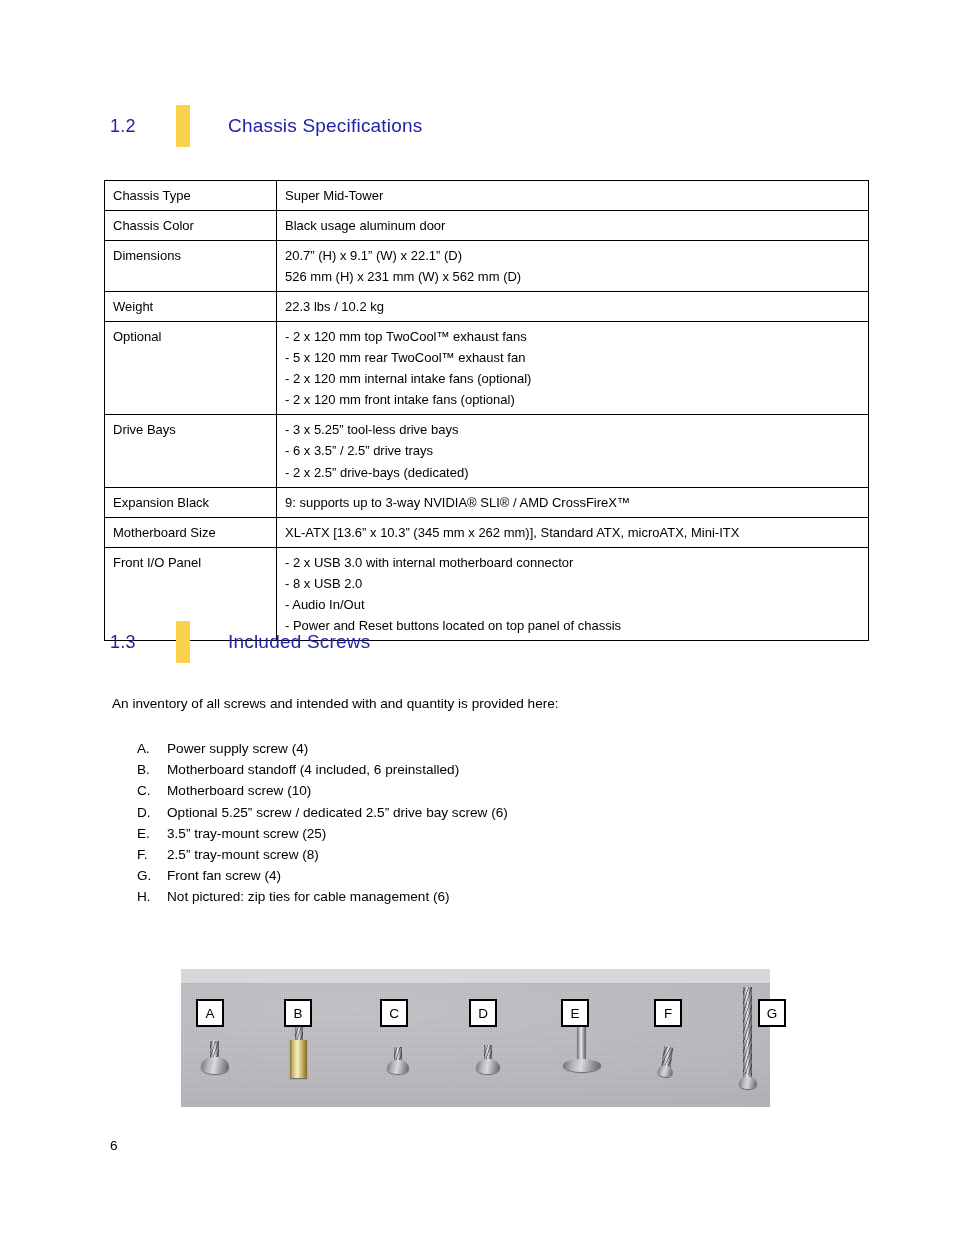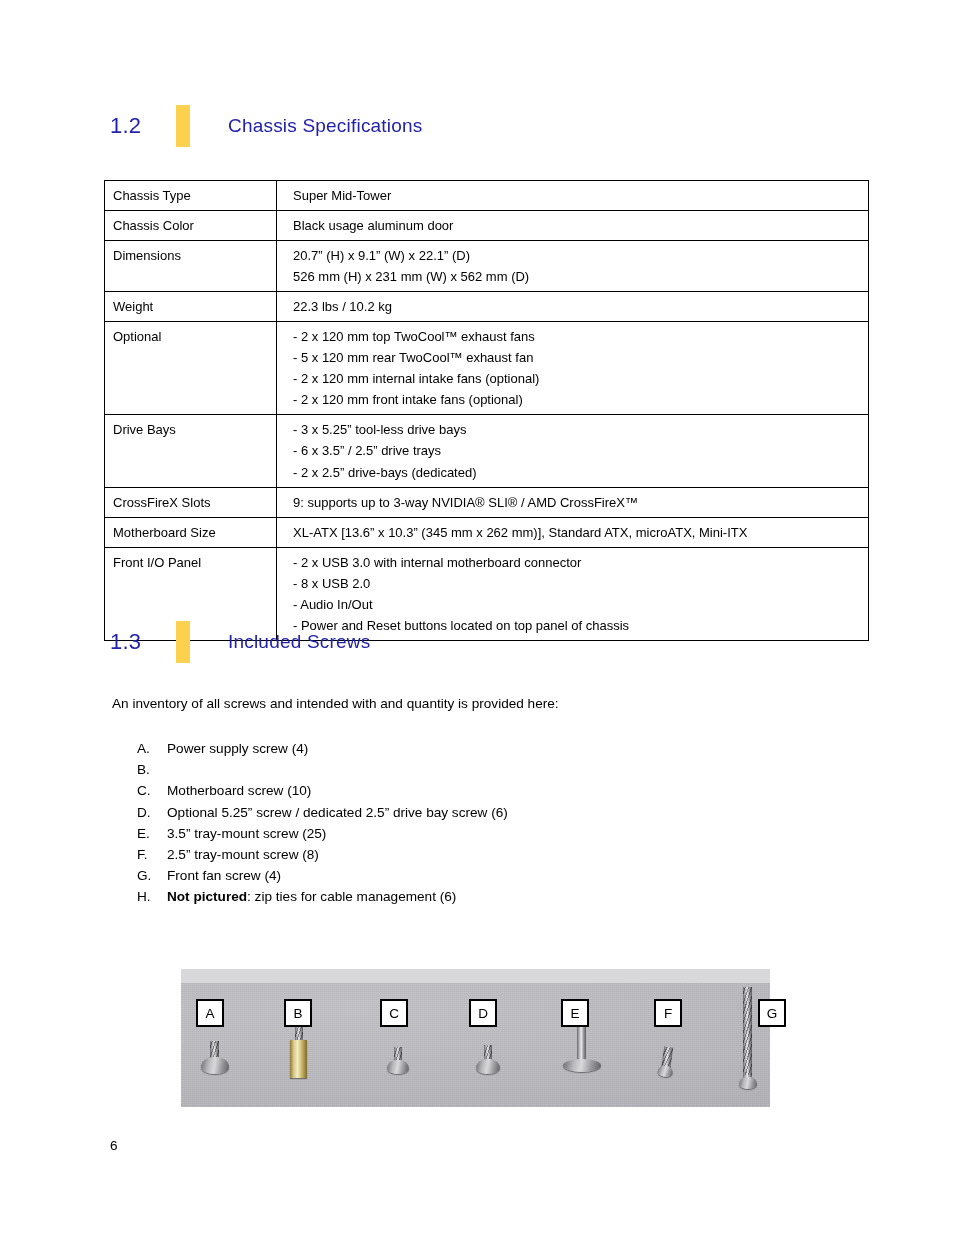--- a/index.html
+++ b/index.html
@@ -24,7 +24,7 @@
     height: 44px;
   }
   .sec-num {
-    font-size: 22px;
+    font-size: 18px;
     color: #2222AA;
     width: 66px;
     letter-spacing: .2px;

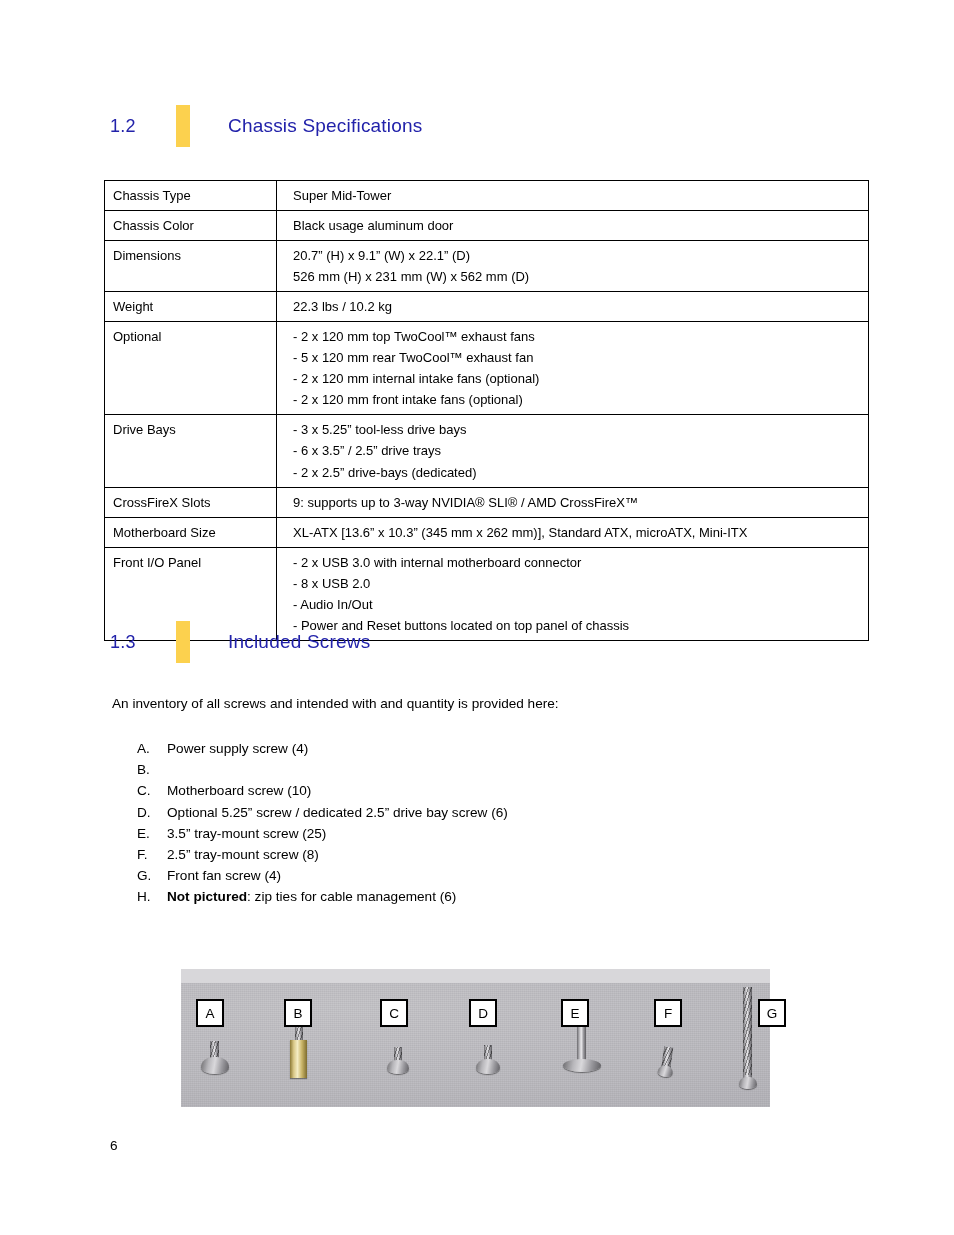--- a/index.html
+++ b/index.html
@@ -59,7 +59,7 @@
   }
   .spec-table td.k { width: 163px; }
   .spec-table td.v { width: 583px; }
-  .spec-table .line { display: block; white-space: pre; margin-left: 8px; }
+  .spec-table .line { display: block; white-space: pre; }
 
   
   .intro-text {

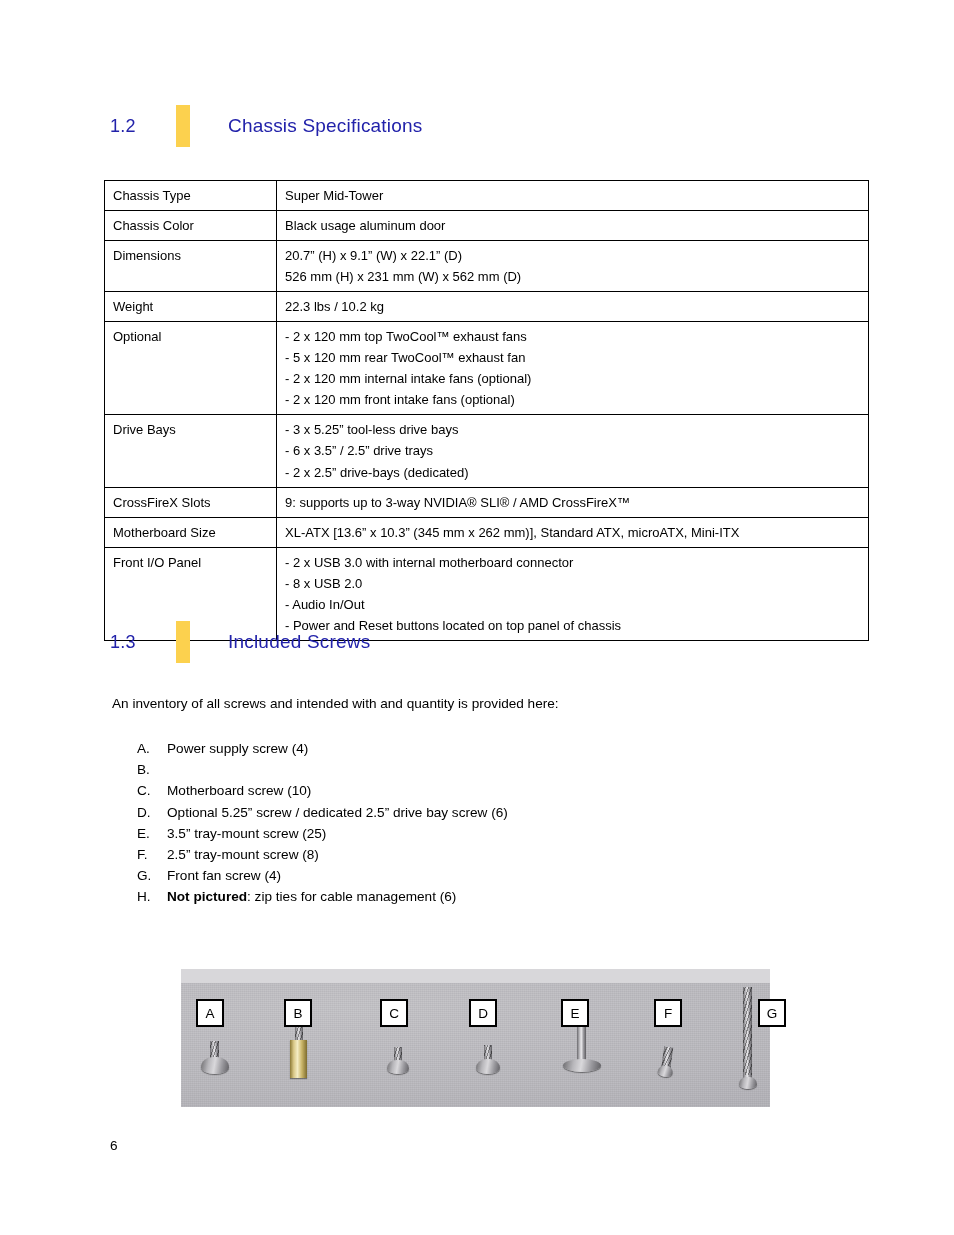--- a/index.html
+++ b/index.html
@@ -213,7 +213,7 @@
       </td>
     </tr>
     <tr>
-      <td class="k">CrossFireX Slots</td>
+      <td class="k">Expansion Black</td>
       <td class="v">
         <span class="line">9: supports up to 3-way NVIDIA® SLI® / AMD CrossFireX™</span>
       </td>

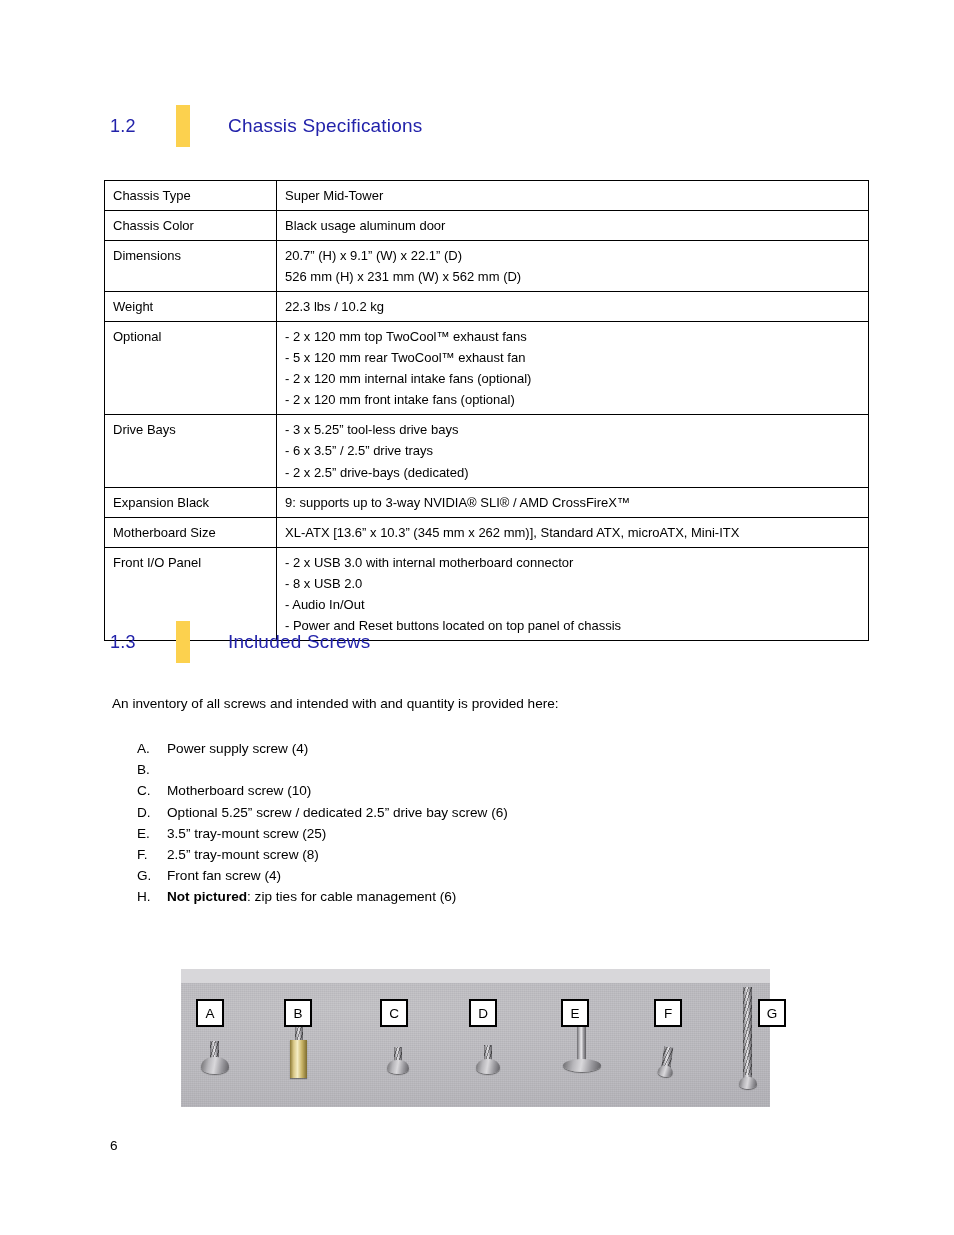--- a/index.html
+++ b/index.html
@@ -251,6 +251,7 @@
   </div>
   <div class="row">
     <span class="ltr">B.</span>
+    <span class="txt">Motherboard standoff (4 included, 6 preinstalled)</span>
   </div>
   <div class="row">
     <span class="ltr">C.</span>

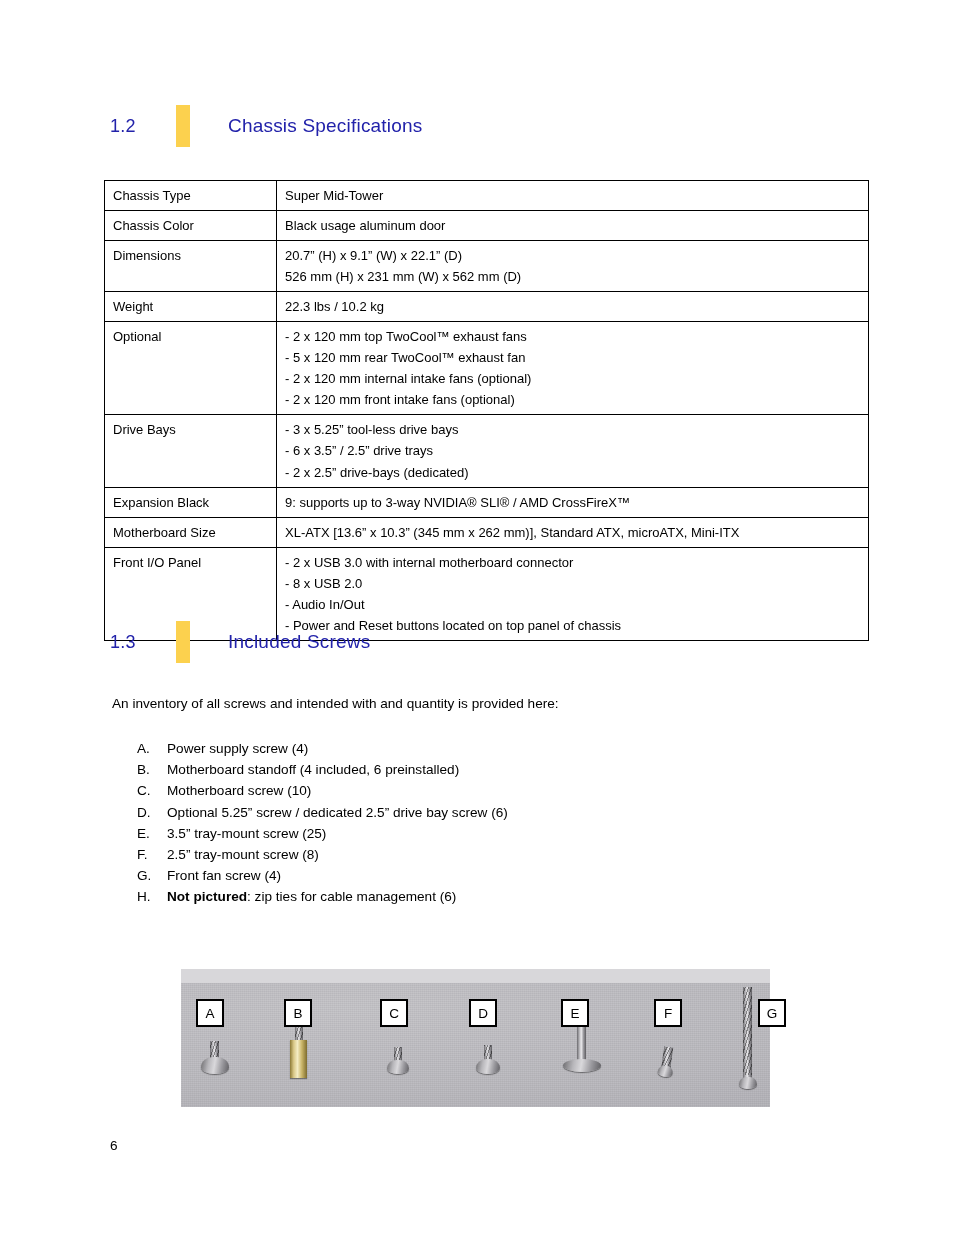--- a/index.html
+++ b/index.html
@@ -85,7 +85,7 @@
     flex: none;
   }
   .screw-list .txt { white-space: pre; }
-  .screw-list b { font-weight: bold; }
+  .screw-list b { font-weight: normal; }
 
   
   .photo {

